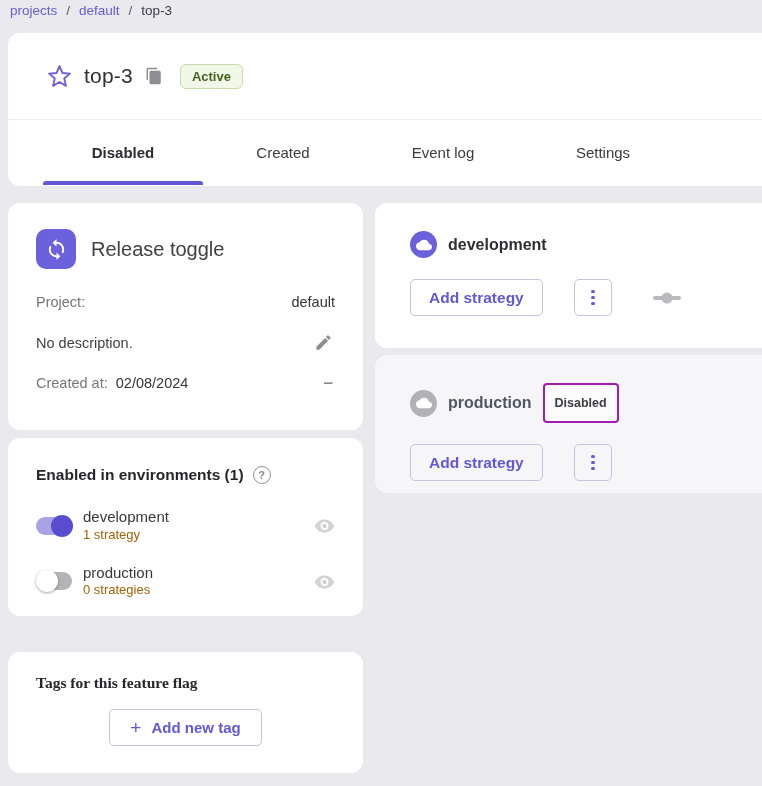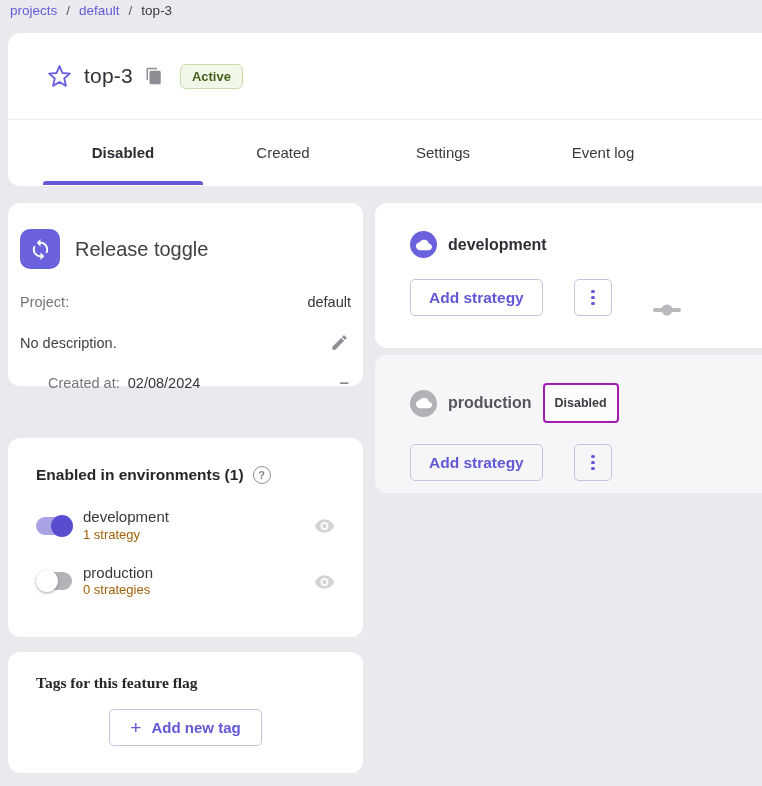--- a/index.html
+++ b/index.html
@@ -168,8 +168,8 @@
   <div class="tabs-row">
     <div class="tab active">Disabled</div>
     <div class="tab">Created</div>
+    <div class="tab">Event log</div>
     <div class="tab">Settings</div>
-    <div class="tab">Event log</div>
     <div class="tab-underline"></div>
   </div>
 </section>

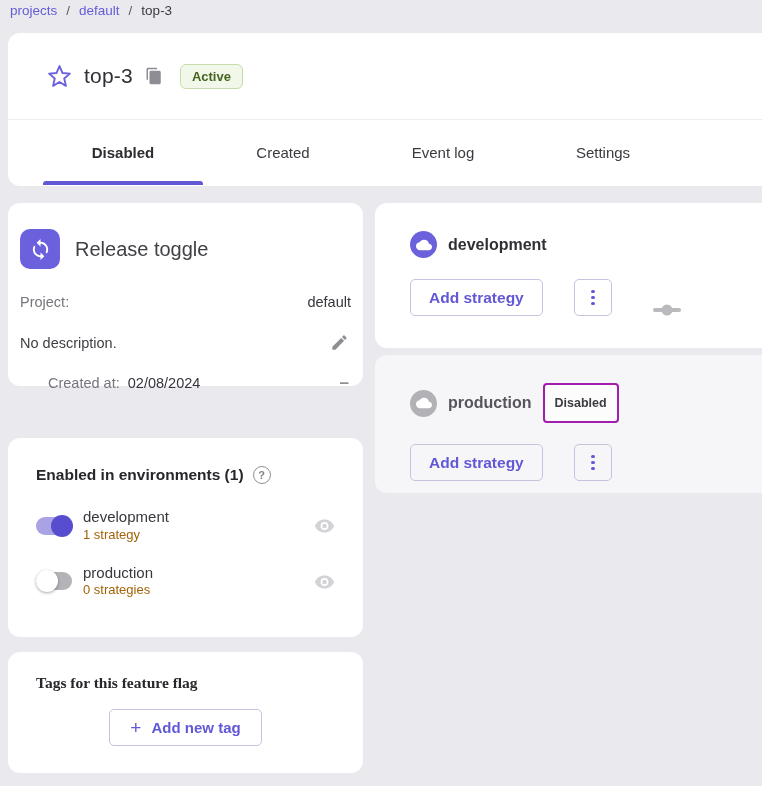--- a/index.html
+++ b/index.html
@@ -53,7 +53,7 @@
   .card { position:absolute; background:#fff; border-radius:12px; }
 
   
-  .details-card { top:203px; left:8px; width:355px; height:183px; padding:26px 12px; }
+  .details-card { top:203px; left:8px; width:355px; height:227px; padding:26px 28px; }
   .flag-type-row { display:flex; align-items:center; margin-bottom:25px; }
   .flag-type-icon {
     width:40px; height:40px; border-radius:10px; background:#6b61dd;

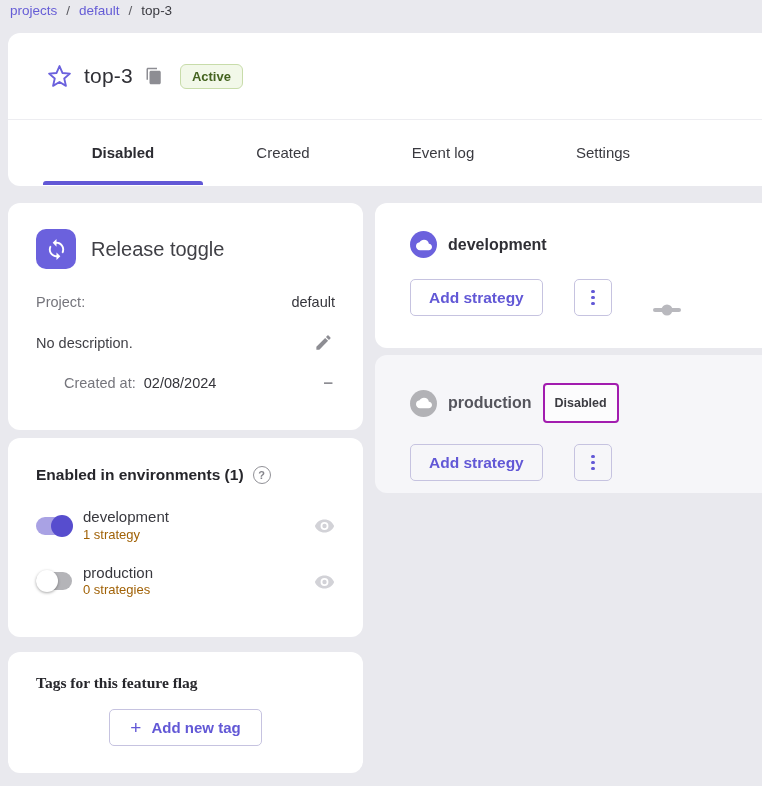--- a/index.html
+++ b/index.html
@@ -124,7 +124,7 @@
     background:rgba(255,255,255,.65); border:2px solid #a21caf; color:#3c3c42;
     font-size:12.5px; font-weight:700; padding:11px 10px; border-radius:4px;
   }
-  .panel-actions { display:flex; align-items:flex-end;gap:23px; }
+  .panel-actions { display:flex; align-items:center;gap:23px; }
   .add-strategy-btn {
     background:transparent; border:1px solid #c6c3e0; border-radius:5px;
     height:37px; padding:0 18px; cursor:pointer;

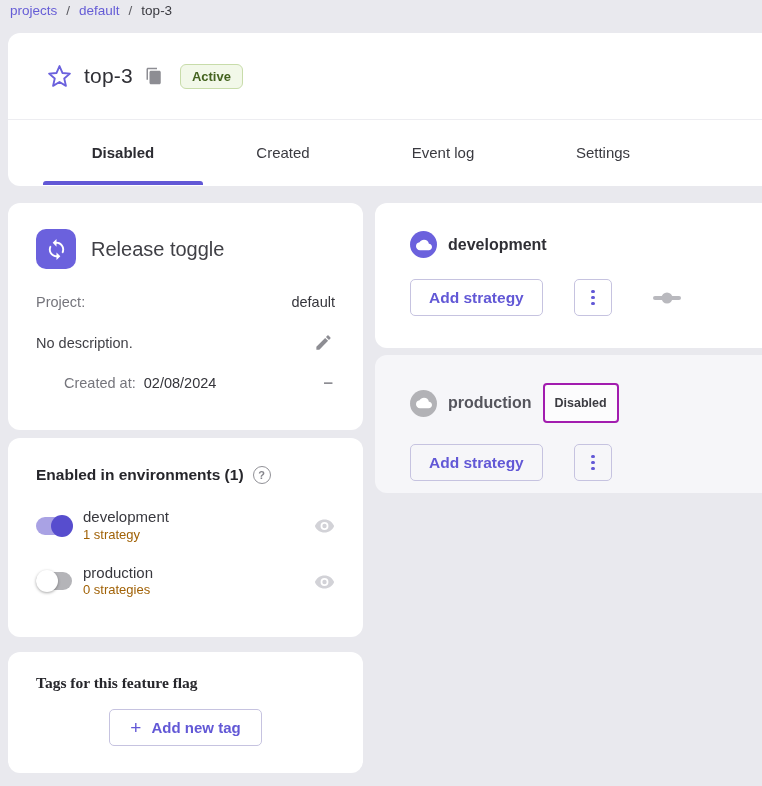--- a/index.html
+++ b/index.html
@@ -61,7 +61,7 @@
   }
   .flag-type-name { margin-left:15px; font-size:20px; font-weight:500; color:#404046; }
   .detail-row { display:flex; align-items:center; justify-content:space-between; font-size:14.5px; margin-bottom:21px; }
-  .detail-row:last-child { margin-bottom:0;margin-left:28px; }
+  .detail-row:last-child { margin-bottom:0; }
   .detail-label { color:#75757c; }
   .detail-value { color:#35353b; }
   .desc-text { color:#3f3f45; }

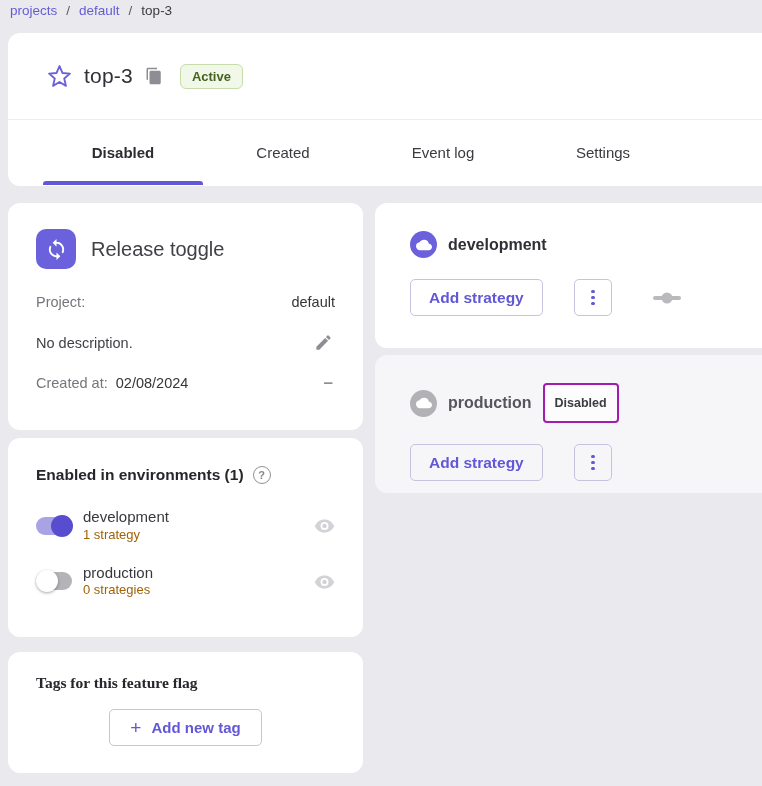--- a/index.html
+++ b/index.html
@@ -70,7 +70,7 @@
   .created-pair { display:flex; gap:8px; }
 
   
-  .env-card { top:438px; left:8px; width:355px; height:199px; padding:28px 28px 0 28px; }
+  .env-card { top:438px; left:8px; width:355px; height:178px; padding:28px 28px 0 28px; }
   .env-card-title-row { display:flex; align-items:center; gap:9px; margin-bottom:24px; }
   .env-card-title { font-size:15.5px; font-weight:700; color:#26262b; }
   .help-icon {

